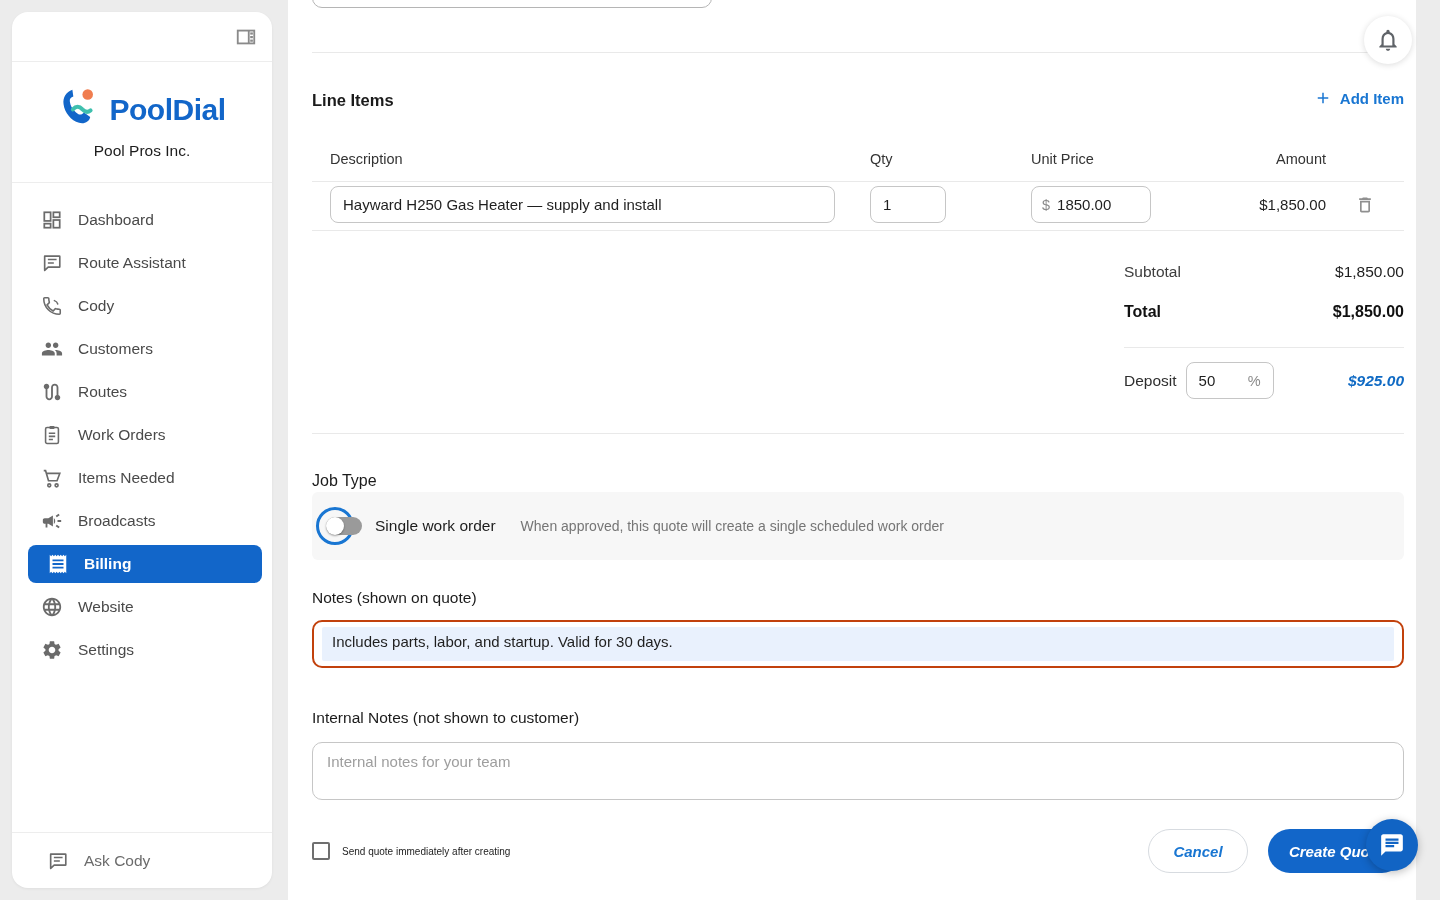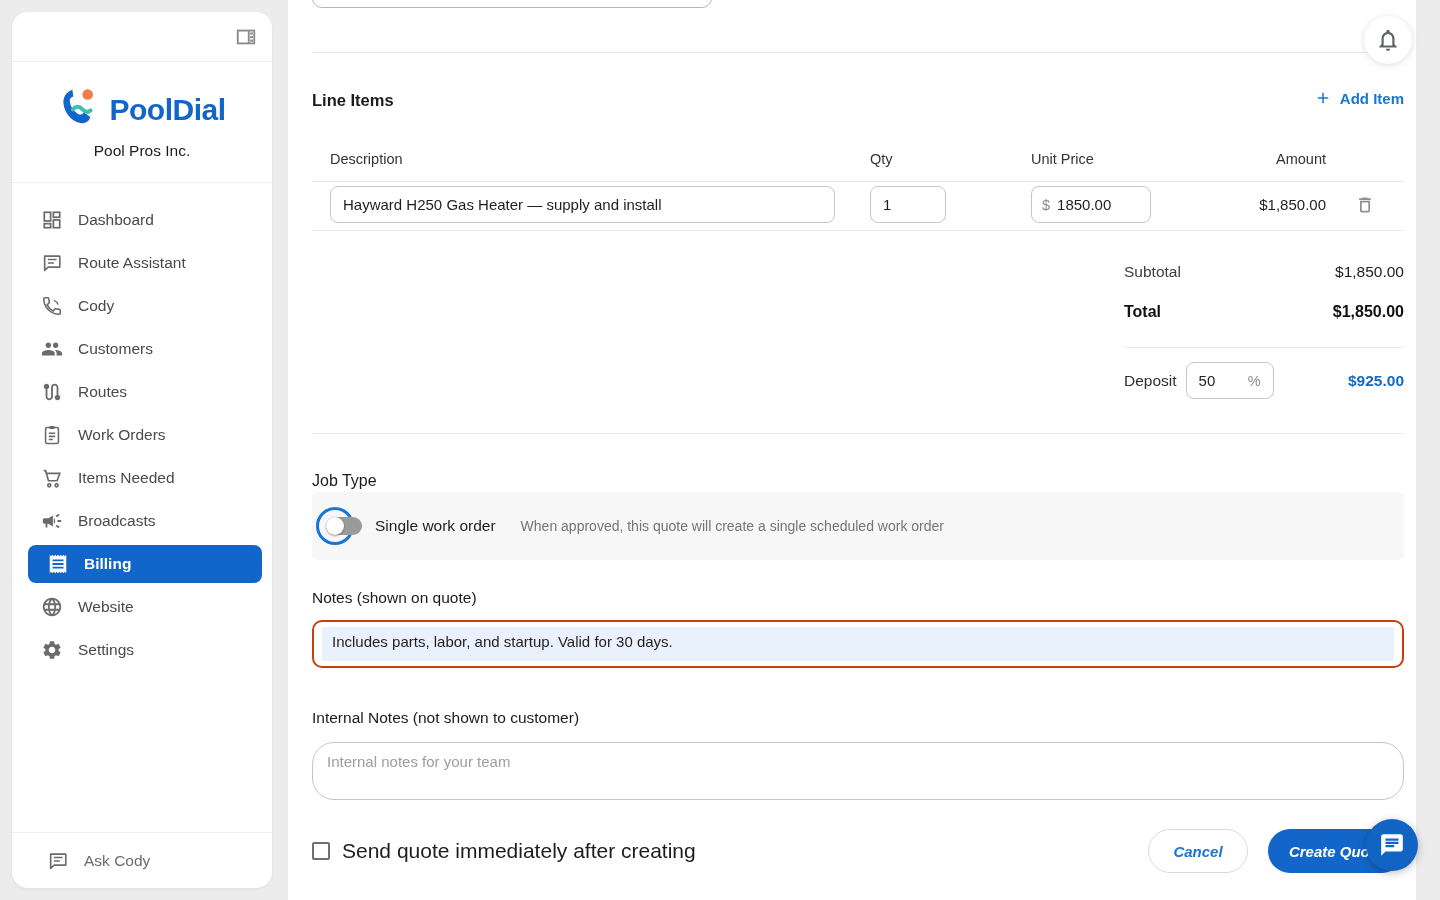--- a/index.html
+++ b/index.html
@@ -103,7 +103,7 @@
   }
   .dep-input input { border:none; outline:none; width:34px; font-size:15px; font-family:inherit; color:#1f1f1f; }
   .dep-pct { margin-left:auto; color:#8a8a8a; font-size:14.5px; }
-  .dep-amount { color:#0f6ac4; font-weight:700; font-size:15.5px; }
+  .dep-amount { color:#0f6ac4; font-weight:700; font-size:15.5px;font-style:italic; }
   .d-full { left:24px; right:12px; top:473px; }
   
   .job-title { left:24px; top:512px; font-size:16px; font-weight:500; color:#1b1b1b; }

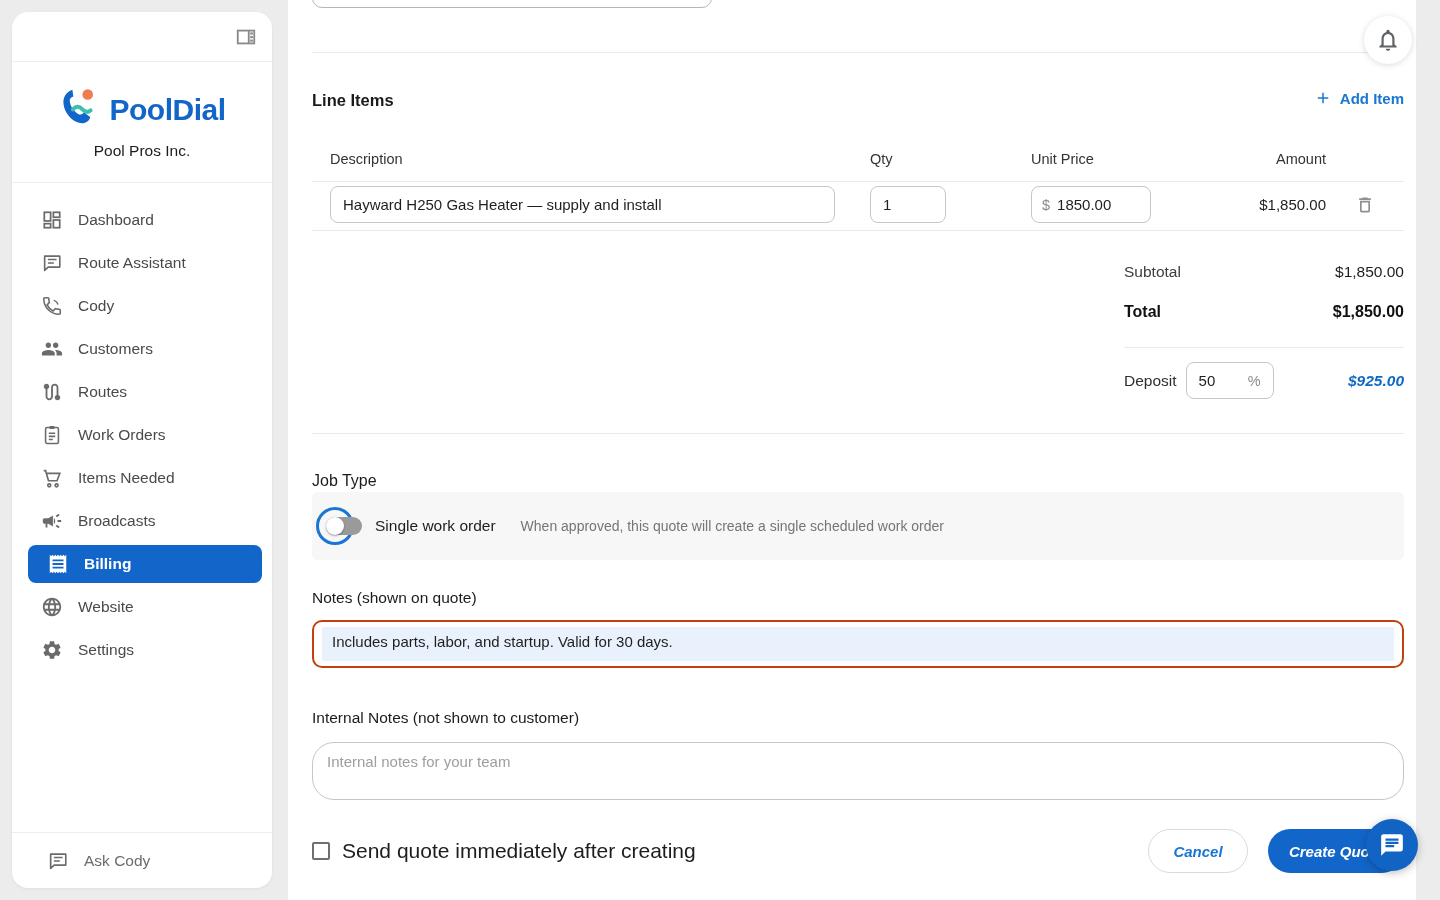--- a/index.html
+++ b/index.html
@@ -127,7 +127,7 @@
   .int-label { left:24px; top:749px; font-size:15.5px; font-weight:500; color:#1b1b1b; }
   .int-box { left:24px; right:12px; top:782px; height:58px; }
   .int-box textarea {
-    width:100%; height:100%; border:1px solid #c6c6c6; border-radius:22px;
+    width:100%; height:100%; border:1px solid #c6c6c6; border-radius:10px;
     padding:10px 14px; font-size:15px; font-family:inherit; resize:none; outline:none; color:#1f1f1f;
   }
   .int-box textarea::placeholder { color:#9e9e9e; }

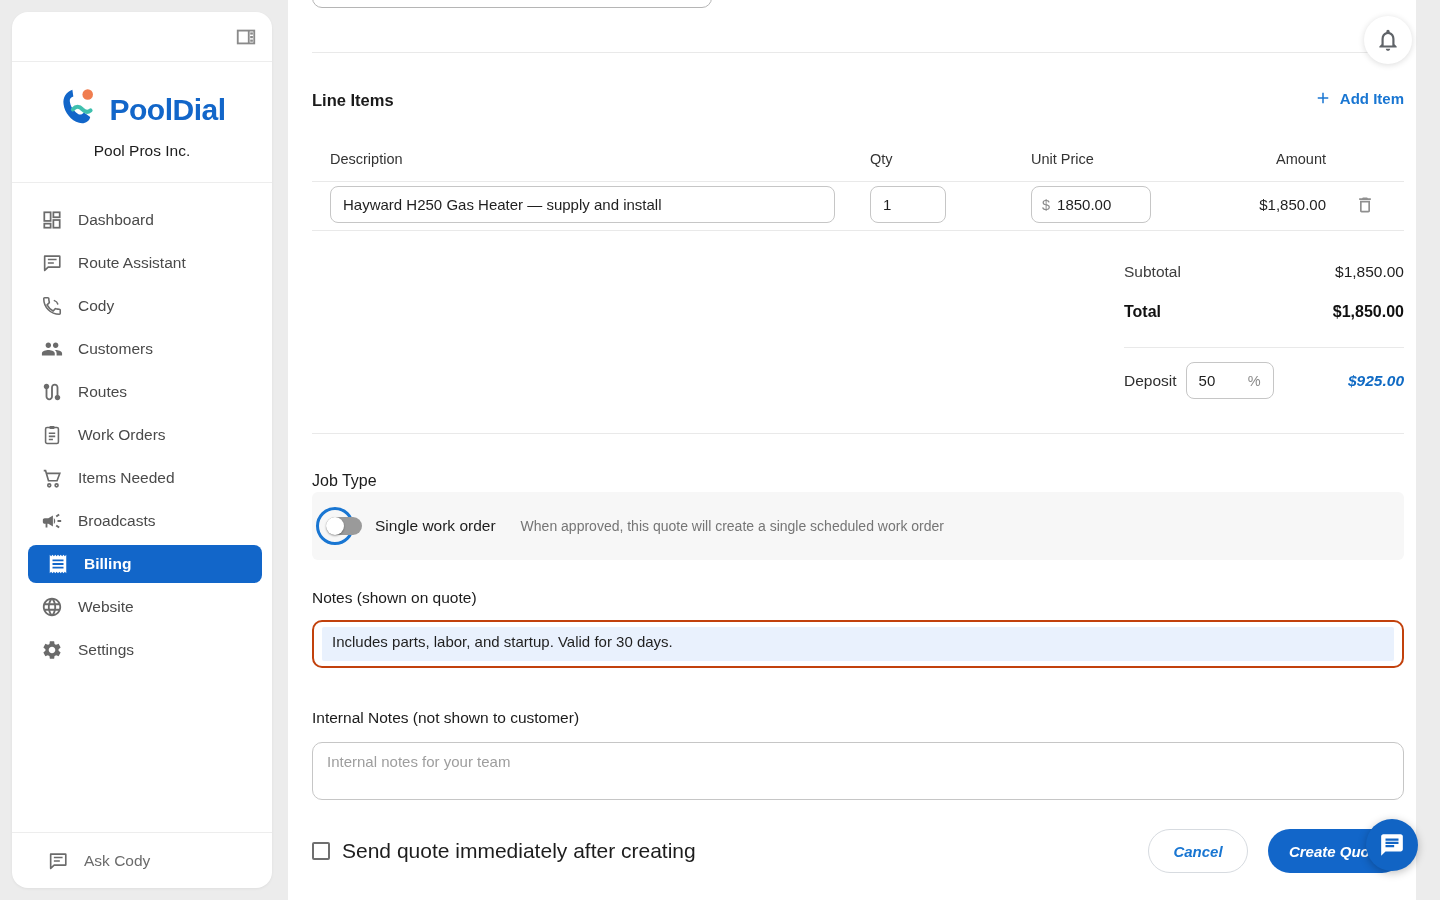--- a/index.html
+++ b/index.html
@@ -135,7 +135,7 @@
   .page-footer { left:24px; right:12px; top:869px; height:44px; display:flex; align-items:center; justify-content:space-between; }
   .f-left { display:flex; align-items:center; gap:12px; }
   .checkbox { width:18px; height:18px; border:2px solid #6f6f6f; border-radius:2px; background:#fff; cursor:pointer; flex:none; }
-  .f-label { font-size:21px; color:#1d1d1d; }
+  .f-label { font-size:10px; color:#1d1d1d; }
   .f-right { display:flex; align-items:center; gap:20px; }
   .btn { height:44px; border-radius:22px; font-size:15px; font-weight:700; font-family:inherit; display:flex; align-items:center; justify-content:center; cursor:pointer;font-style:italic; }
   .btn-cancel { width:100px; border:1px solid #d7dbe0; background:#fff; color:#1976d2; }

